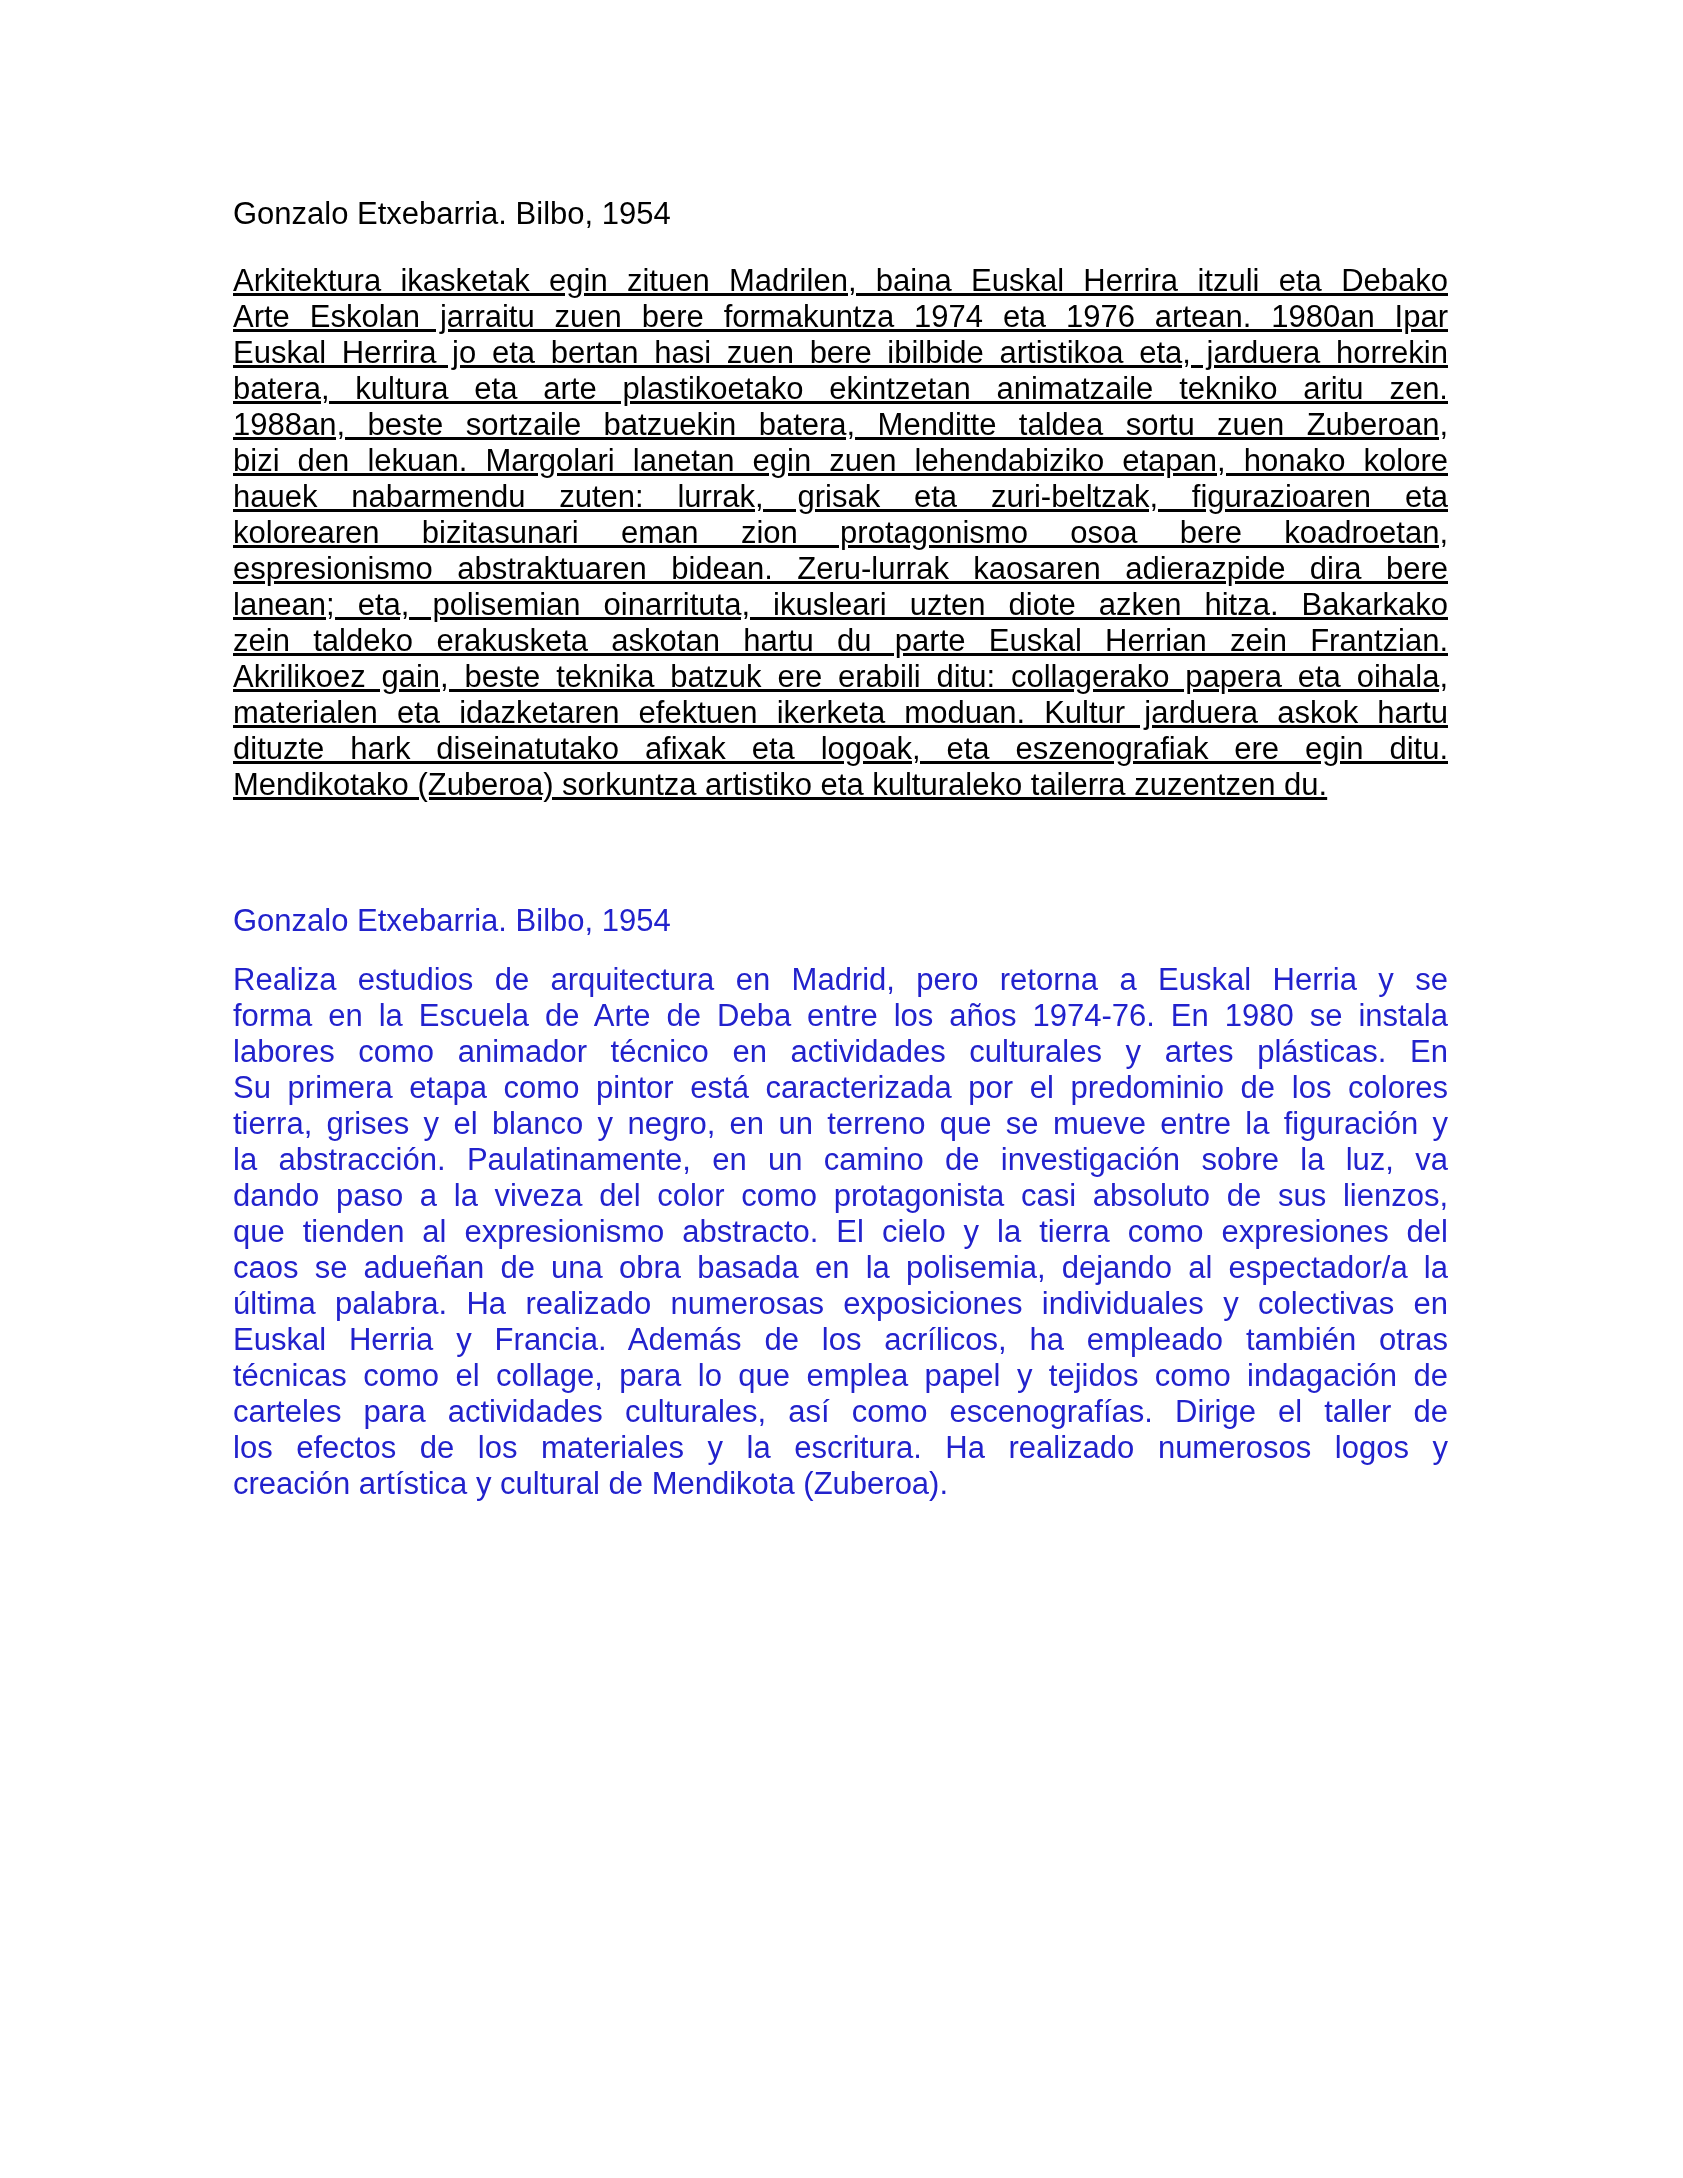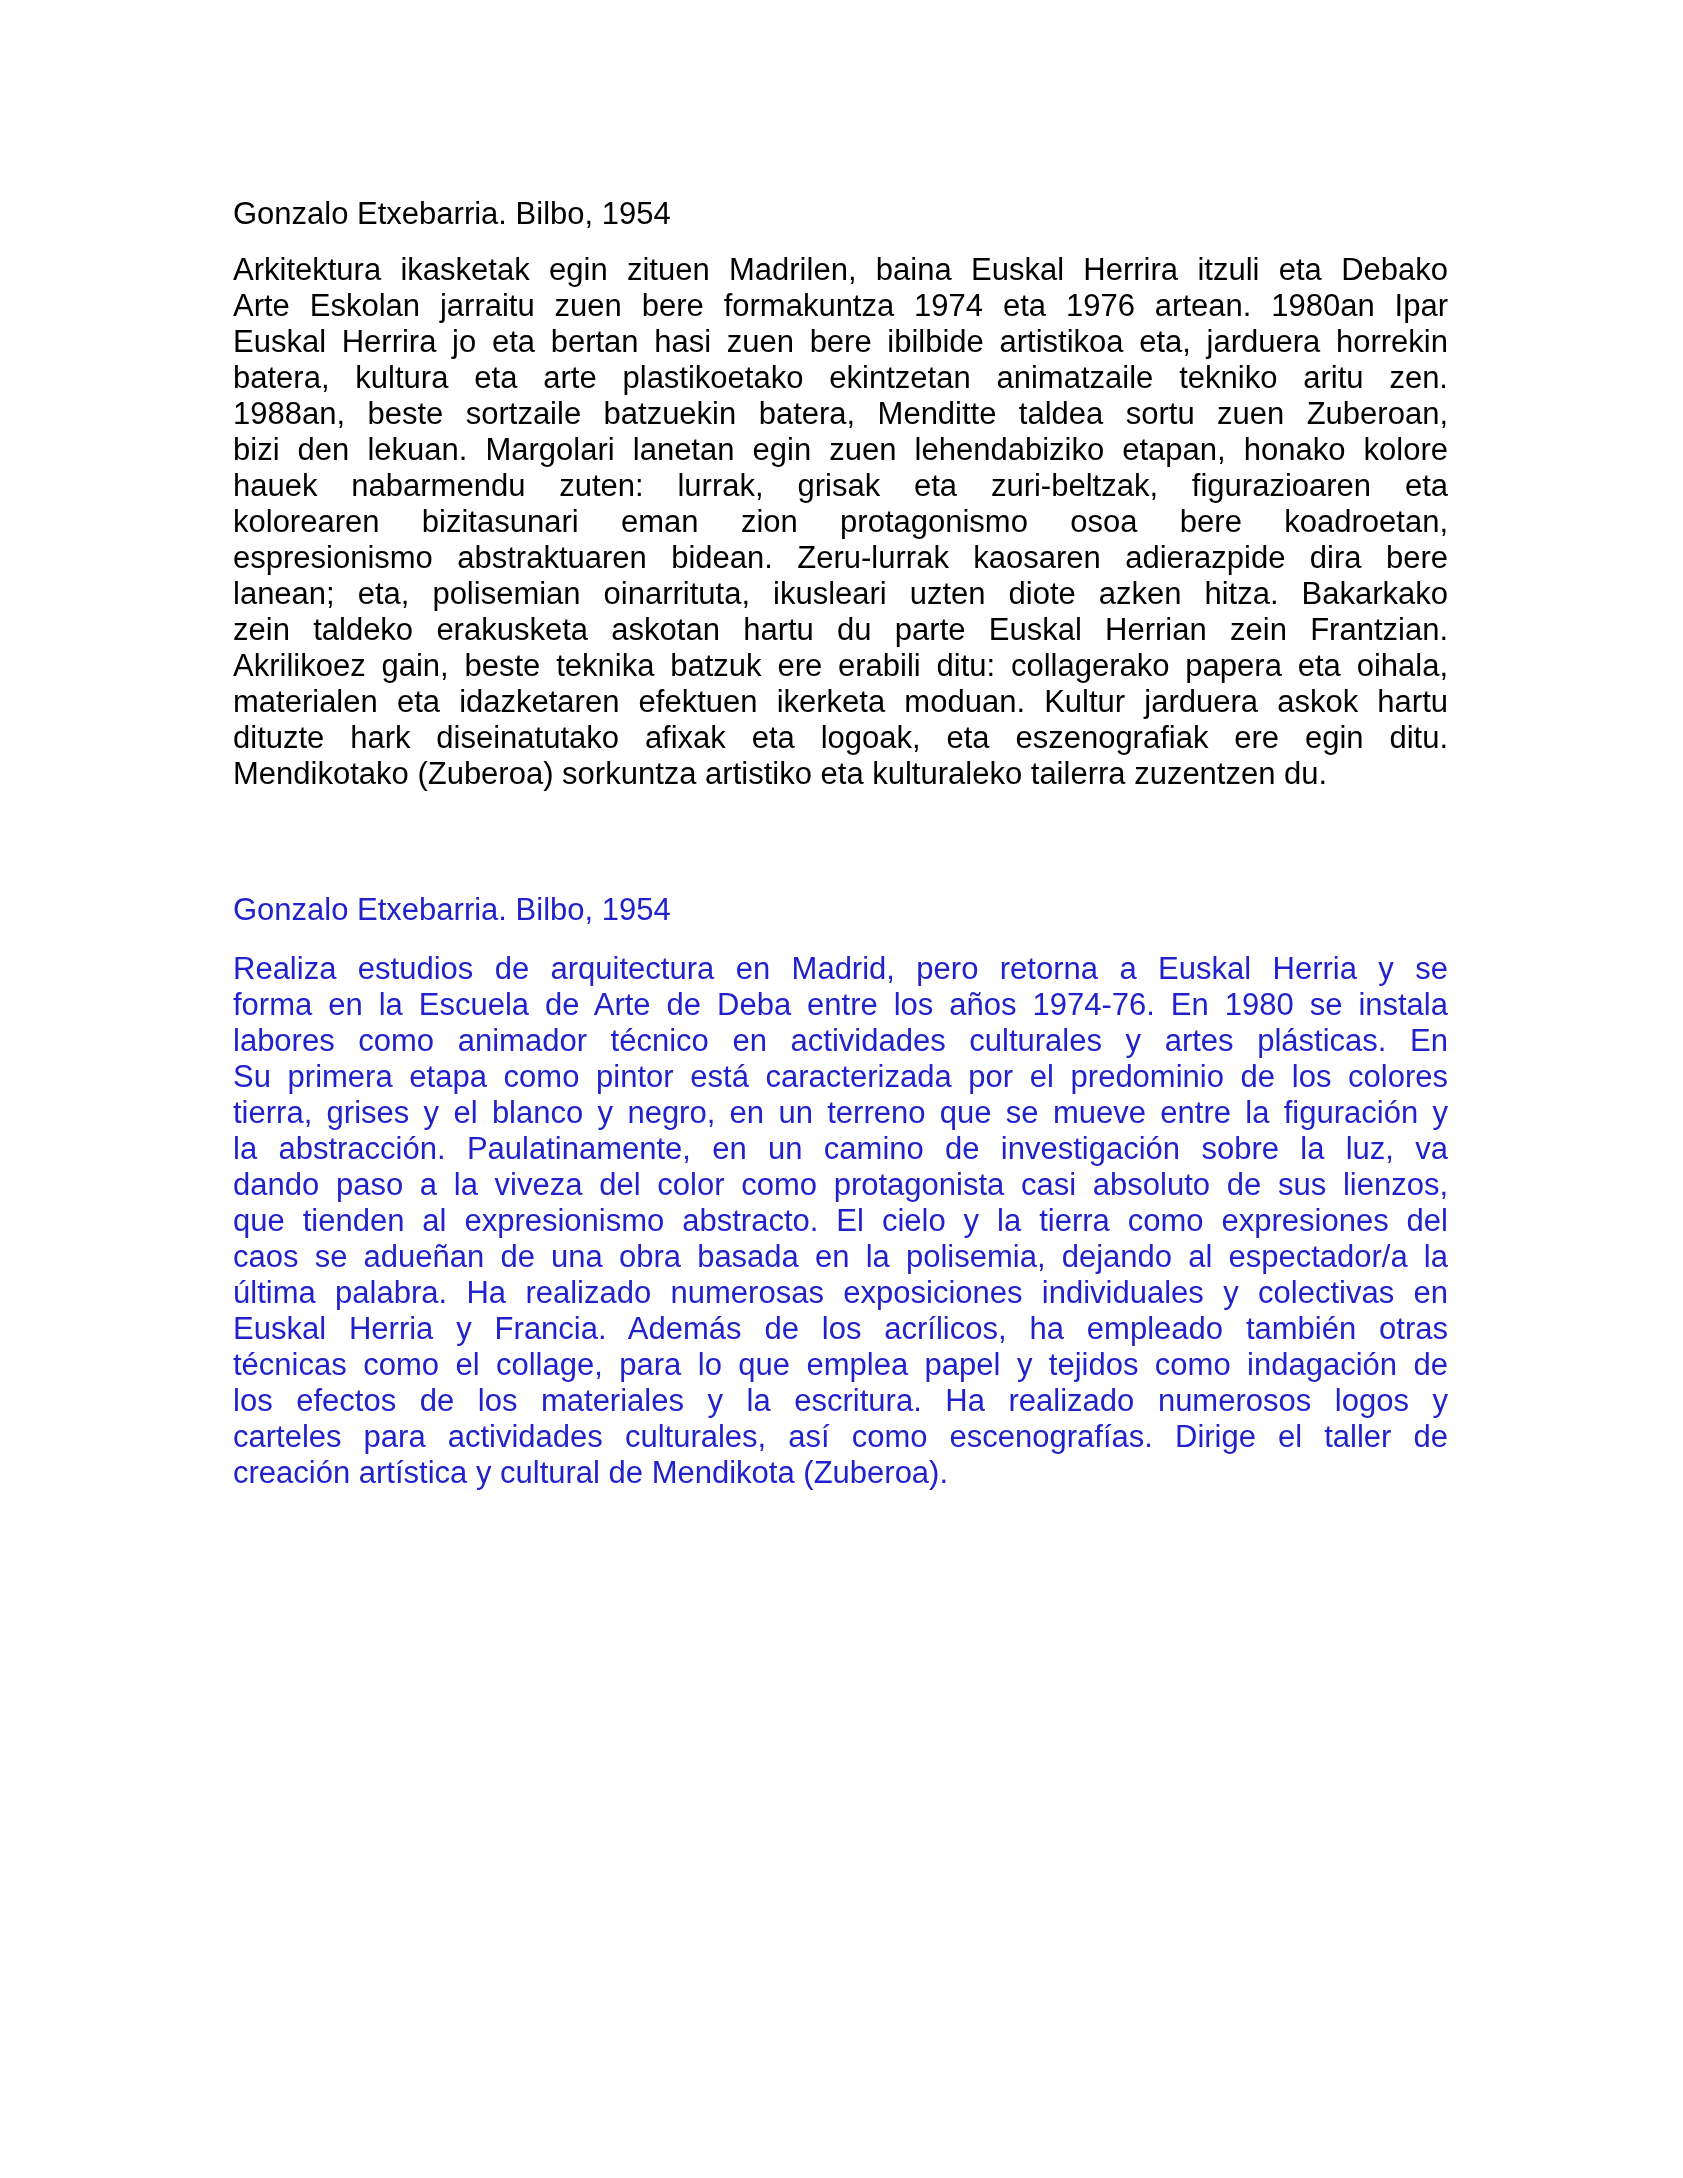--- a/index.html
+++ b/index.html
@@ -43,7 +43,8 @@
     text-align-last: left;
   }
   .black-para {
-    margin-top: 20px;
+    margin-top: 31px;
+    text-decoration: underline;
   }
   .blue-heading {
     margin-top: 99px;

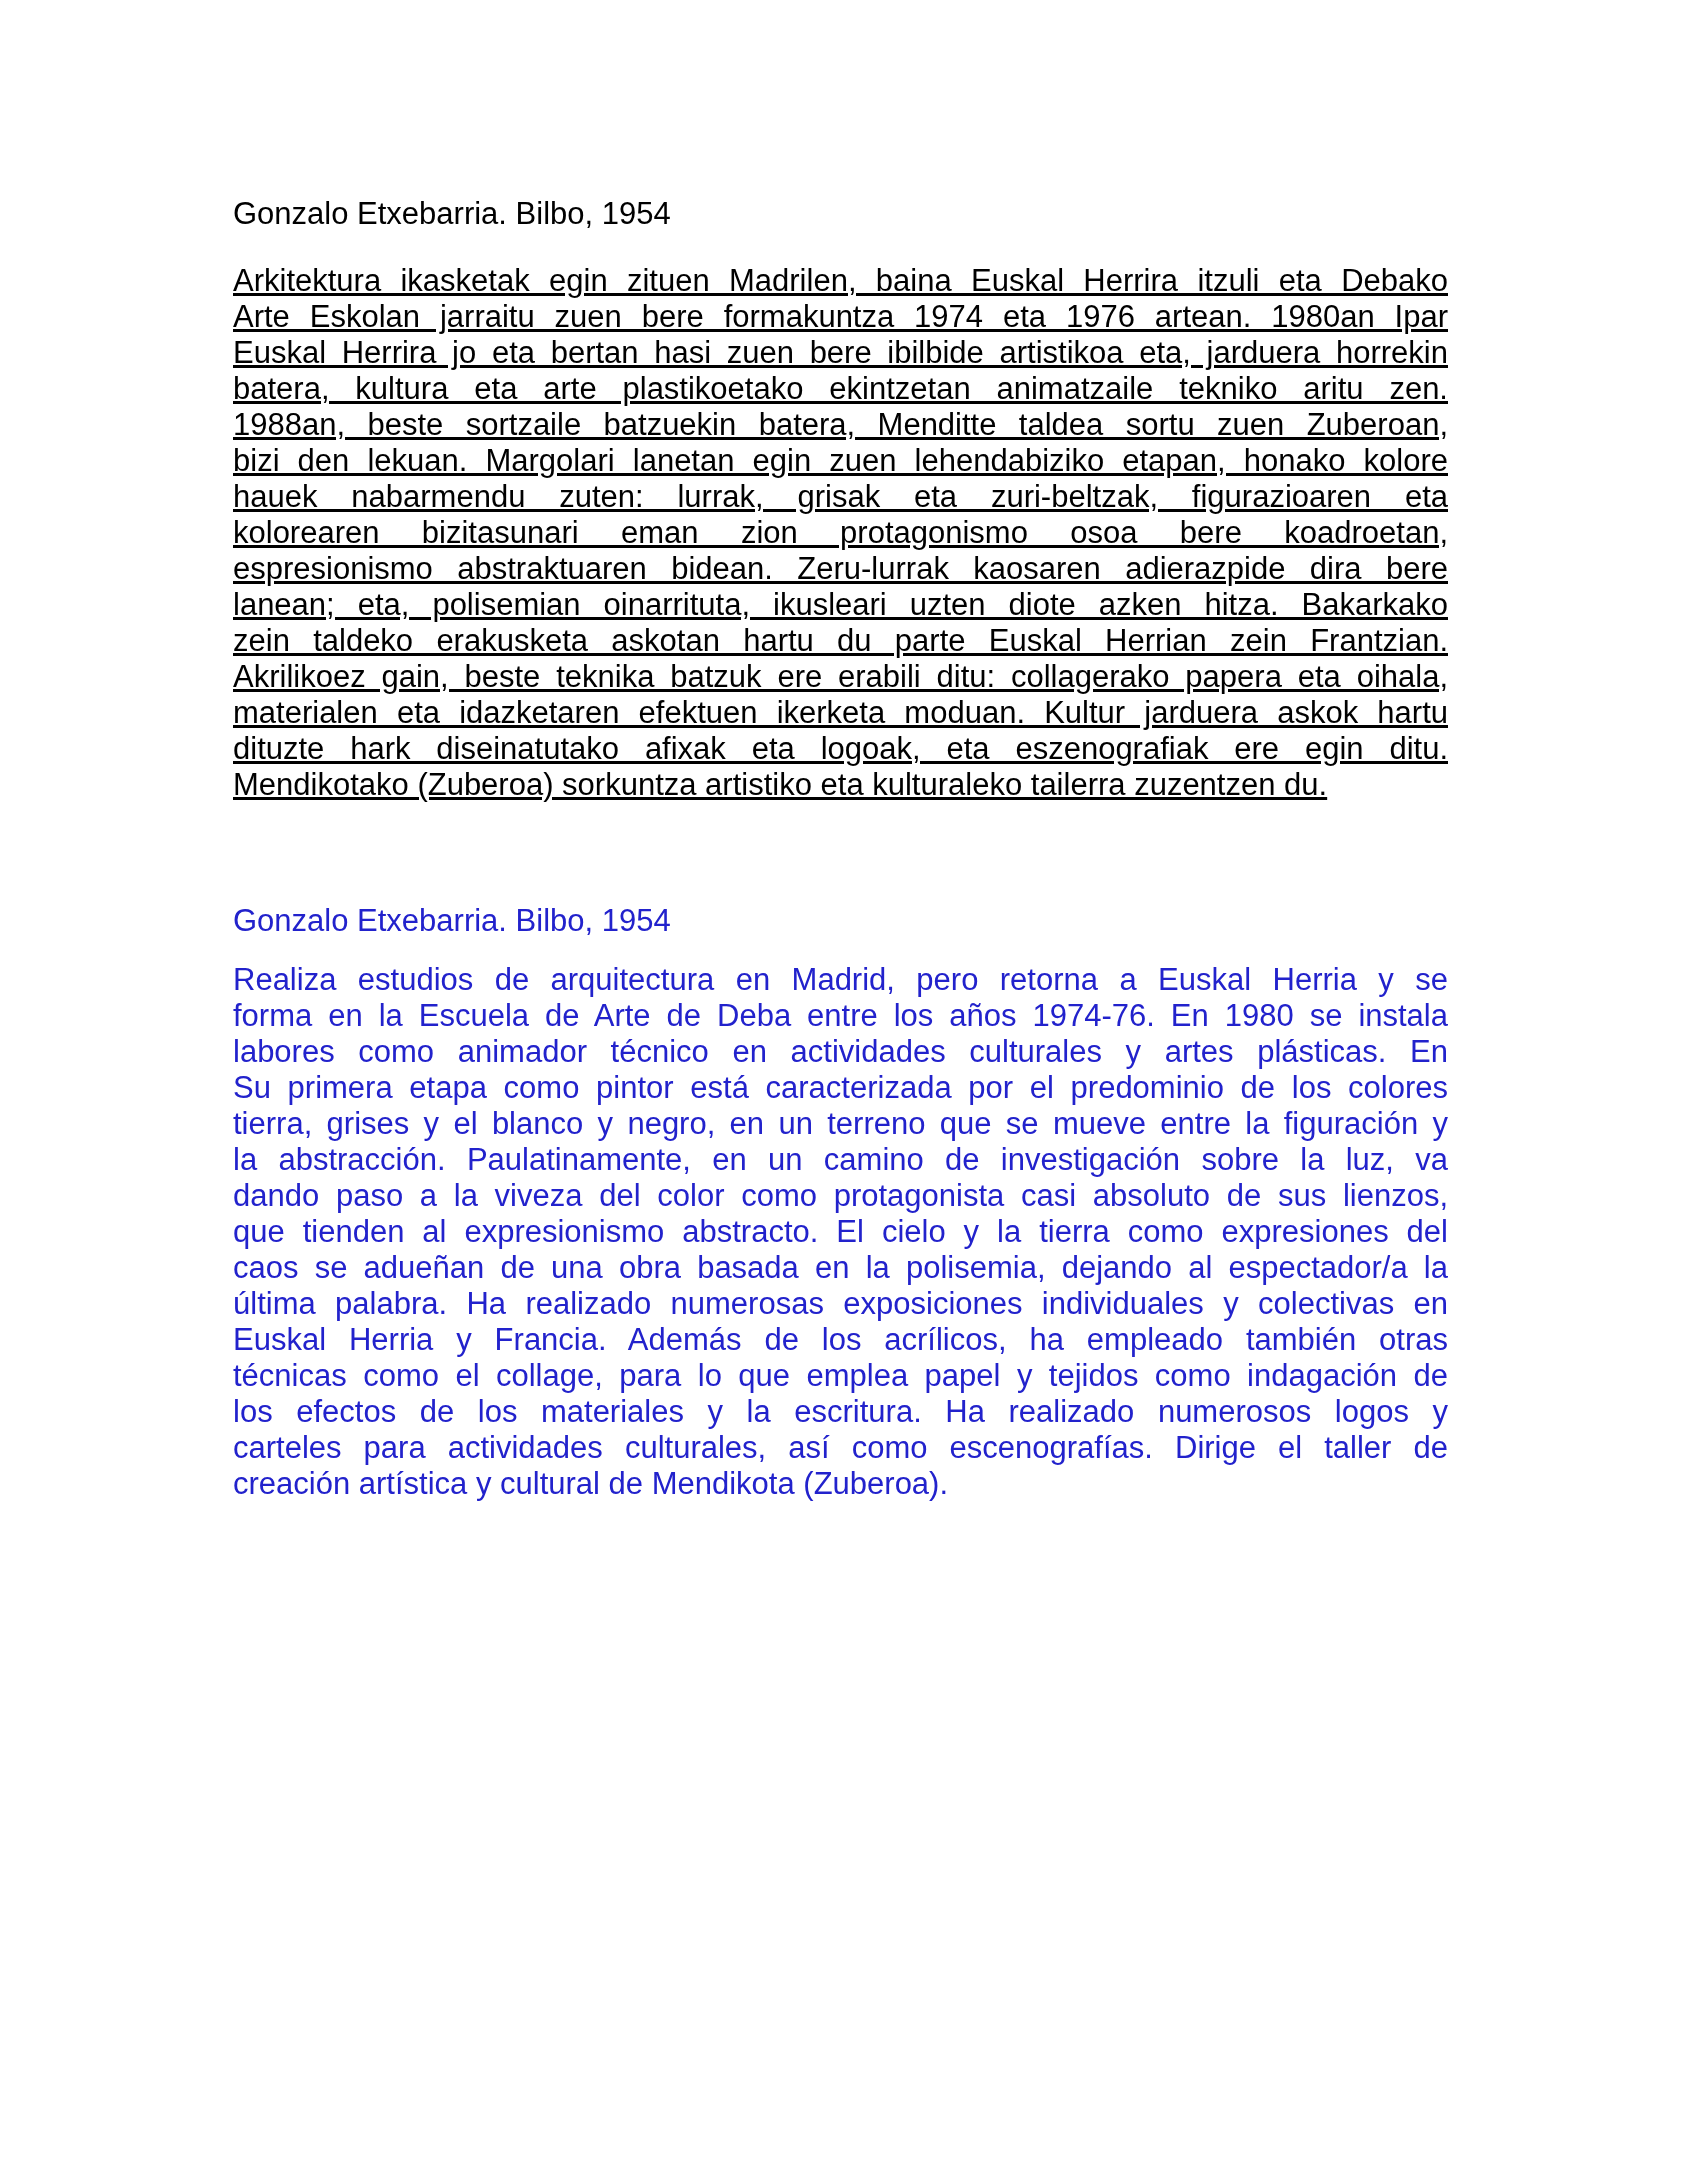--- a/index.html
+++ b/index.html
@@ -101,8 +101,8 @@
         <div class="line">última palabra. Ha realizado numerosas exposiciones individuales y colectivas en</div>
         <div class="line">Euskal Herria y Francia. Además de los acrílicos, ha empleado también otras</div>
         <div class="line">técnicas como el collage, para lo que emplea papel y tejidos como indagación de</div>
+        <div class="line">carteles para actividades culturales, así como escenografías. Dirige el taller de</div>
         <div class="line">los efectos de los materiales y la escritura. Ha realizado numerosos logos y</div>
-        <div class="line">carteles para actividades culturales, así como escenografías. Dirige el taller de</div>
         <div class="line">creación artística y cultural de Mendikota (Zuberoa).</div>
       </div>
 

